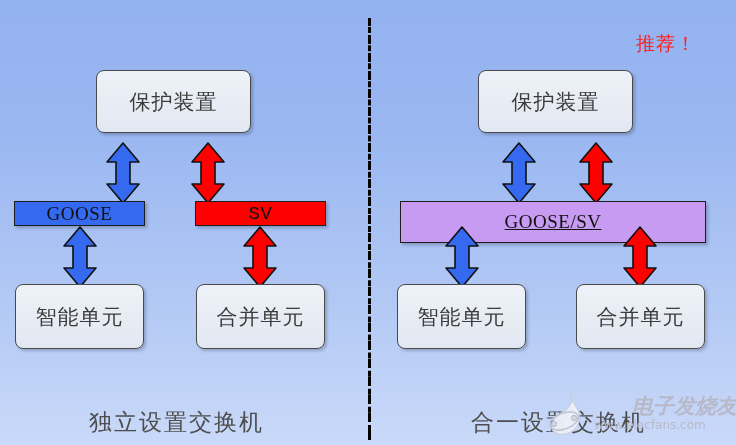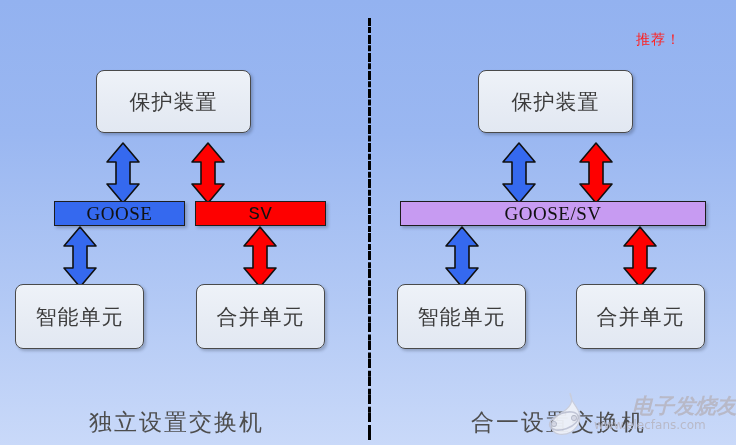--- a/index.html
+++ b/index.html
@@ -86,7 +86,7 @@
   .badge {
     position: absolute;
     color: #ff2020;
-    font-size: 14px;
+    font-size: 19px;
     letter-spacing: 1px;
     white-space: nowrap;
     font-family: Liberation Sans, sans-serif;

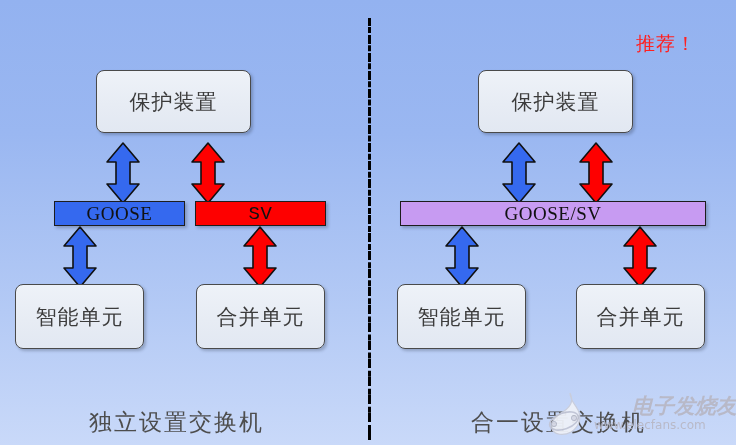--- a/index.html
+++ b/index.html
@@ -145,7 +145,7 @@
     <polygon points="18,1 34,20 25,20 25,42 34,42 18,61 2,42 11,42 11,20 2,20" fill="#fe0000" stroke="#101010" stroke-width="1.6" stroke-linejoin="round"></polygon>
   </svg>
 
-  <div class="bus bus-goose" style="left:14px; top:201px; width:131px; height:25px;margin-left:40px;">GOOSE</div>
+  <div class="bus bus-goose" style="left:14px; top:201px; width:131px; height:25px;">GOOSE</div>
 
   <div class="bus bus-sv" style="left:195px; top:201px; width:131px; height:25px;font-family:Liberation Mono, monospace;">SV</div>
 

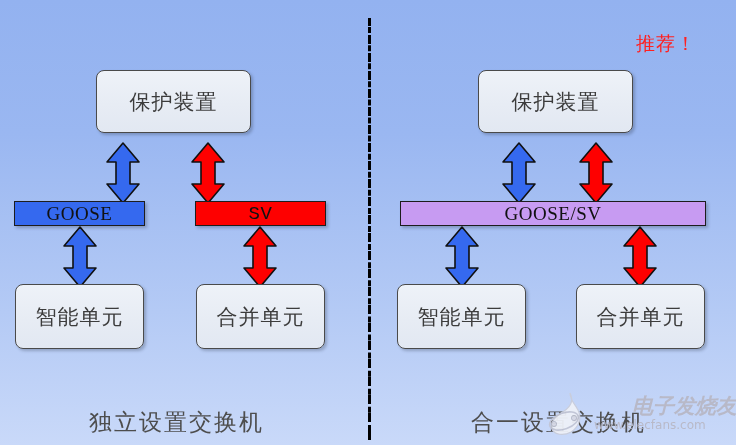--- a/index.html
+++ b/index.html
@@ -173,7 +173,7 @@
     <polygon points="18,1 34,20 25,20 25,42 34,42 18,61 2,42 11,42 11,20 2,20" fill="#fe0000" stroke="#101010" stroke-width="1.6" stroke-linejoin="round"></polygon>
   </svg>
 
-  <div class="bus bus-both" style="left:400px; top:201px; width:306px; height:25px;">GOOSE/SV</div>
+  <div class="bus bus-both" style="left:400px; top:201px; width:306px; height:42px;text-decoration:underline;">GOOSE/SV</div>
 
   <svg class="arrow" style="left:444px; top:226px;" width="36" height="62" viewBox="0 0 36 62">
     <polygon points="18,1 34,20 25,20 25,42 34,42 18,61 2,42 11,42 11,20 2,20" fill="#3569ef" stroke="#101010" stroke-width="1.6" stroke-linejoin="round"></polygon>

